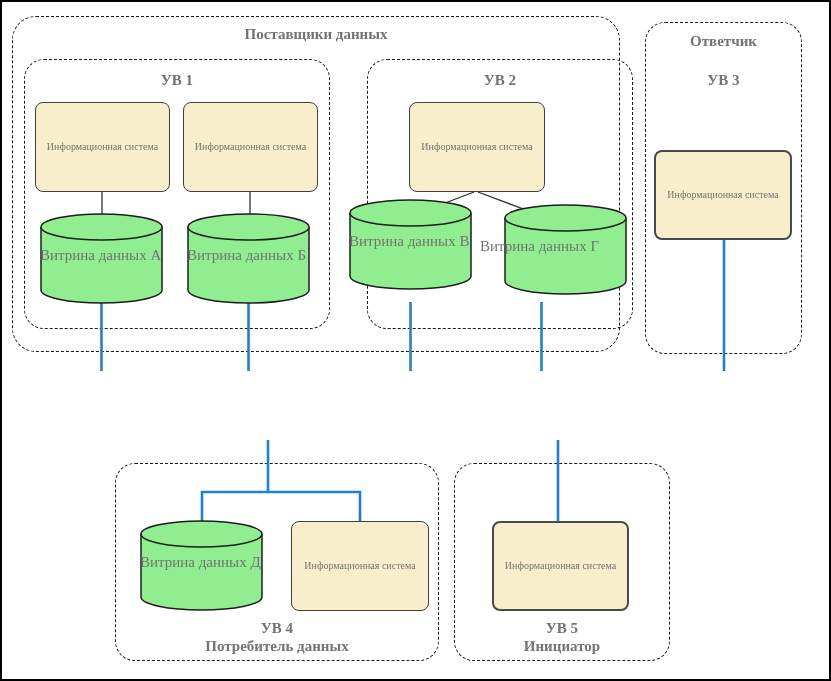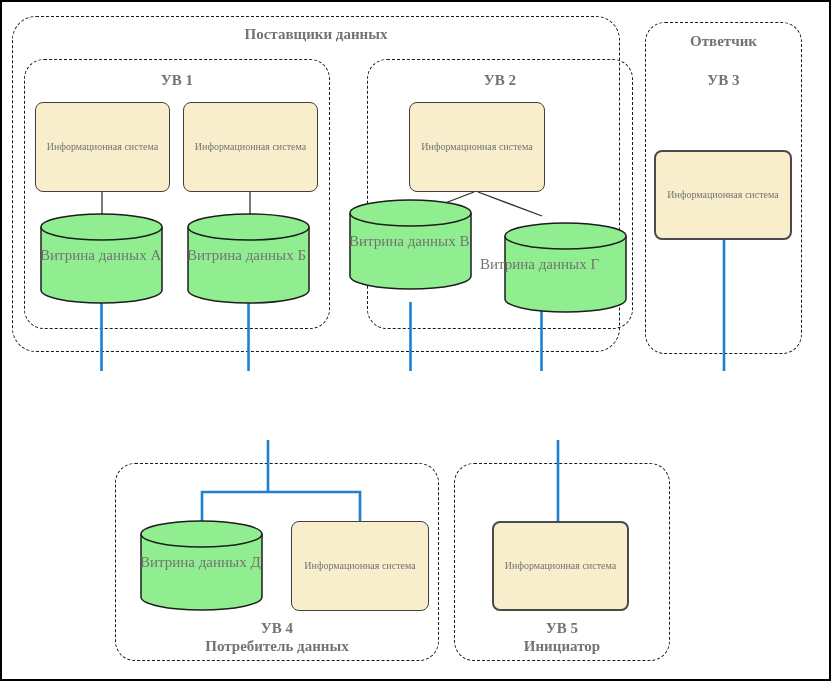--- a/index.html
+++ b/index.html
@@ -181,7 +181,7 @@
     <div class="cyl-label">Витрина данных В</div>
   </div>
 
-  <div class="node cylinder" style="left:478px; top:220px;padding-left:24px;">
+  <div class="node cylinder" style="left:478px; top:202px;padding-left:24px;">
     <svg width="123" height="92" viewBox="0 0 123 92">
       <path class="cyl-body" d="M1 14 V77 a60.5 13 0 0 0 121 0 V14"></path>
       <ellipse class="cyl-body" cx="61.5" cy="14" rx="60.5" ry="13"></ellipse>

